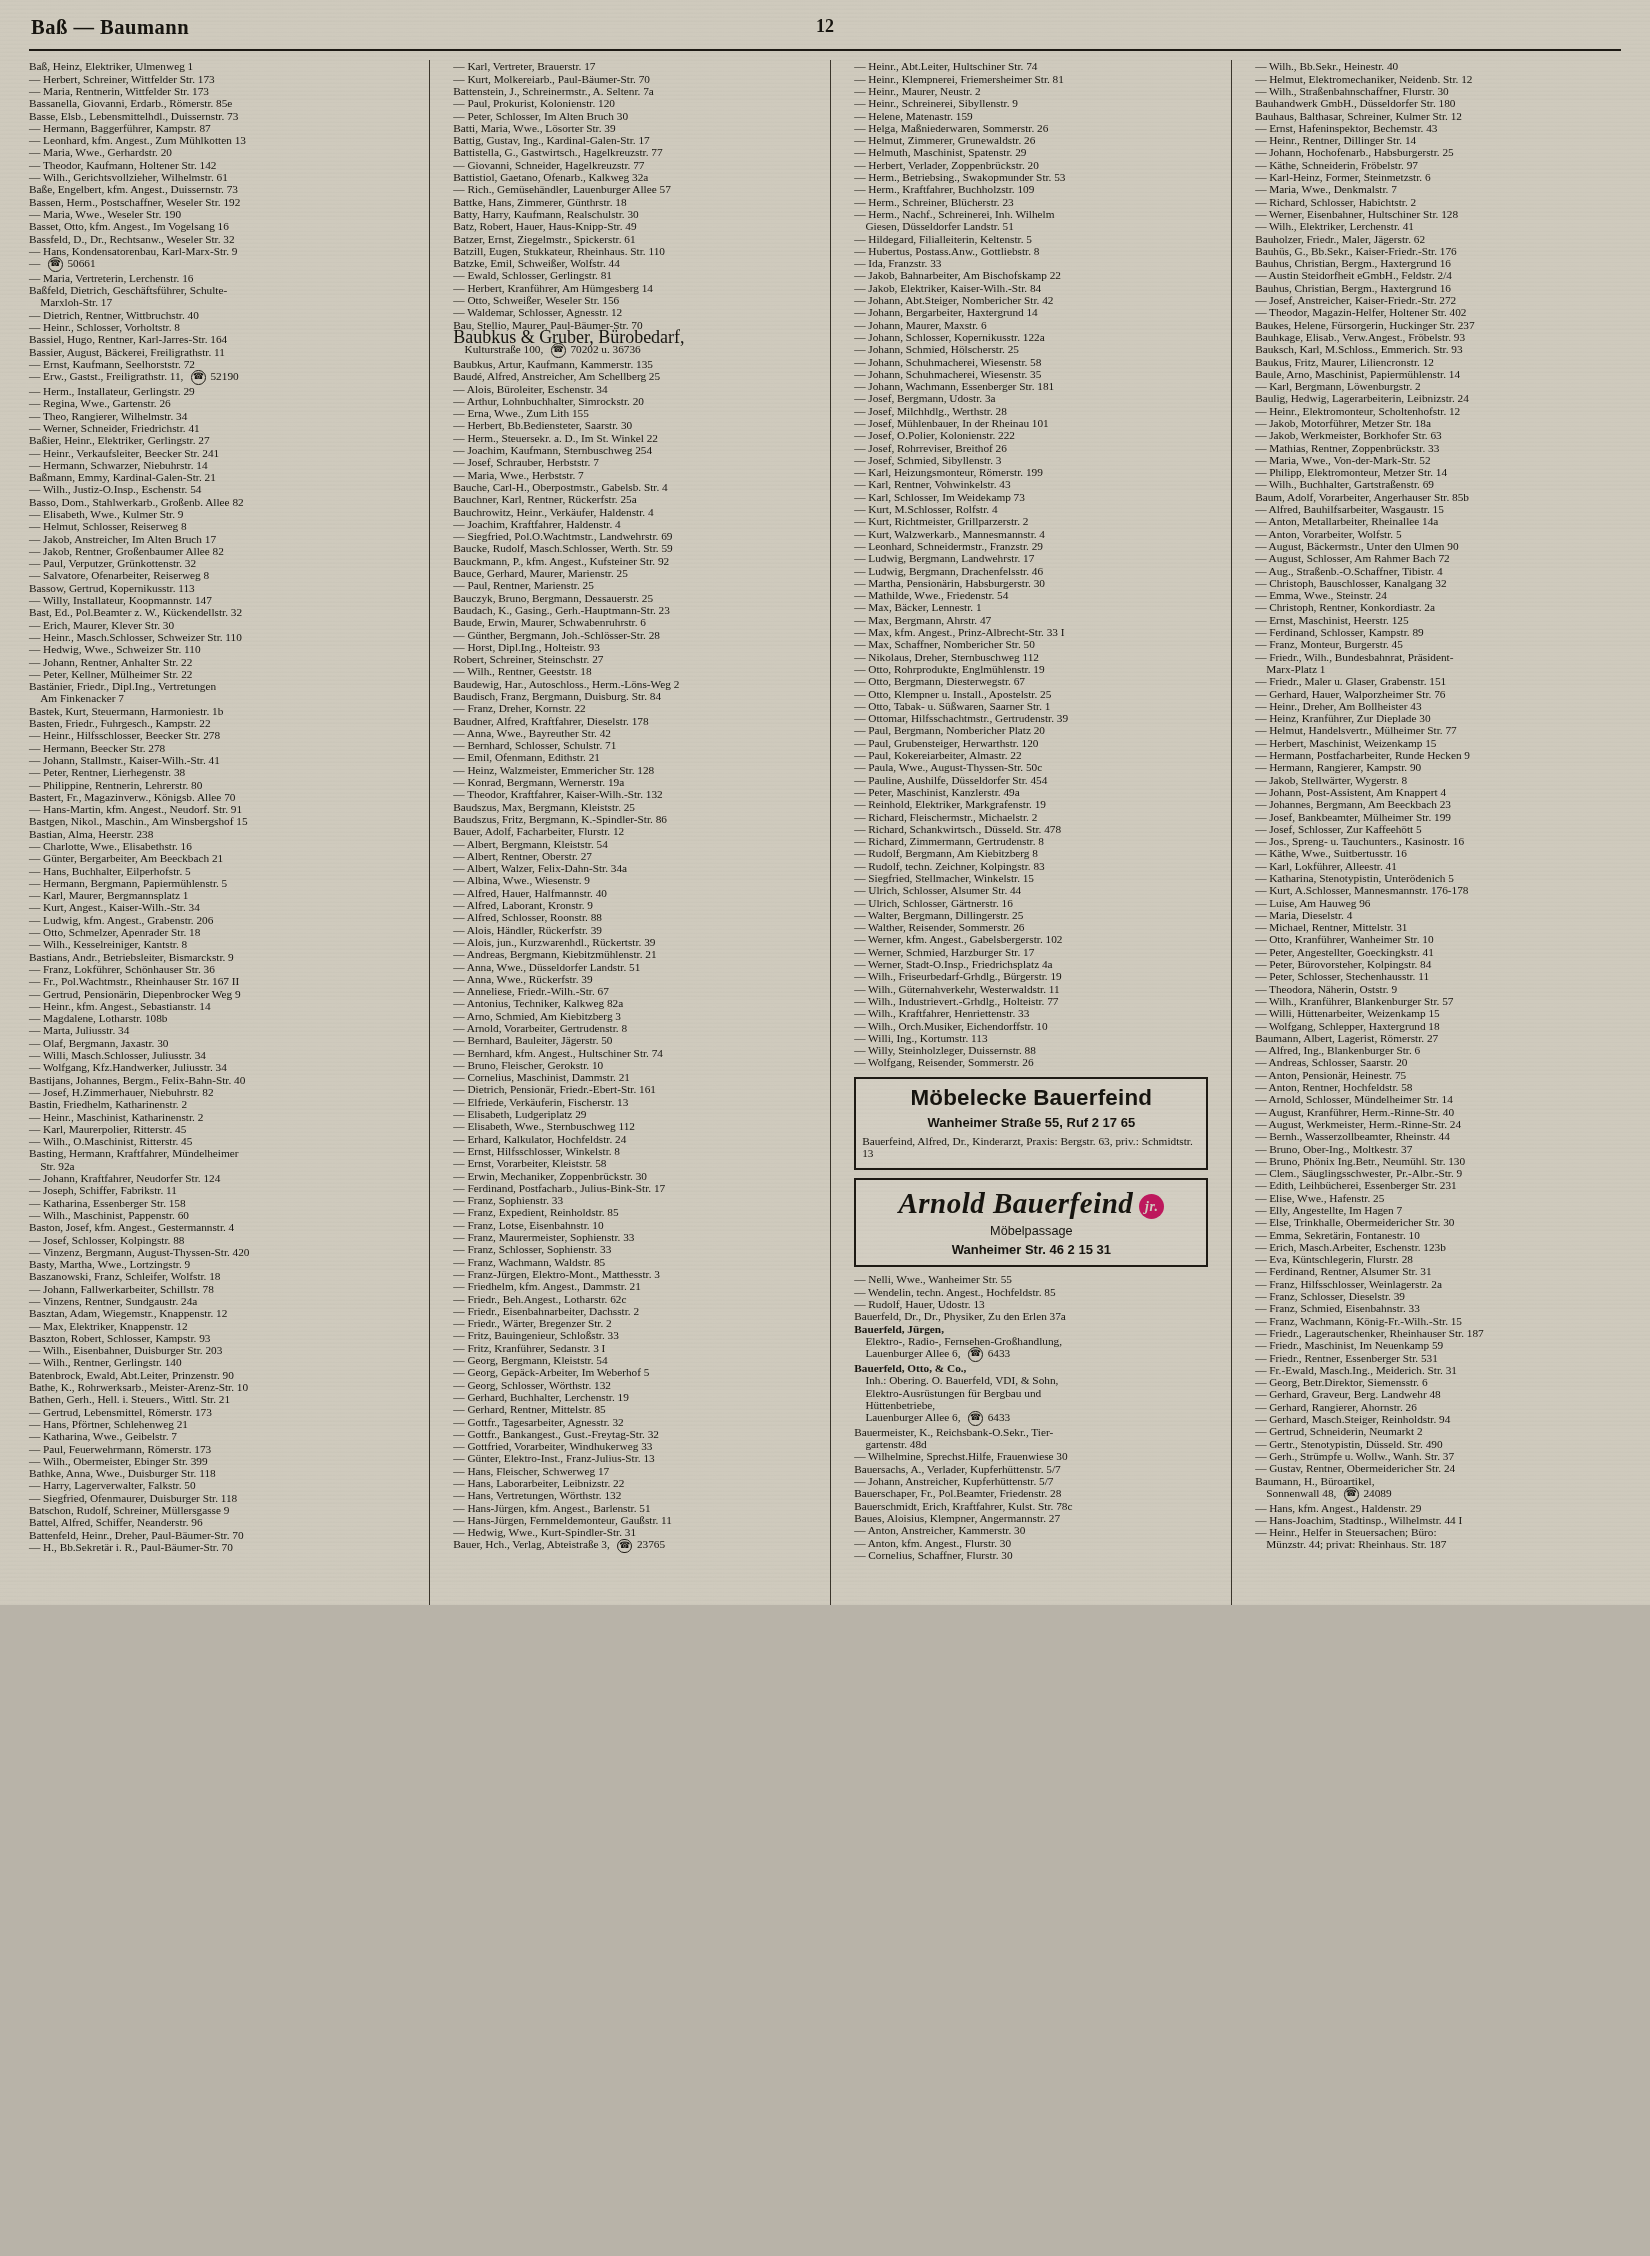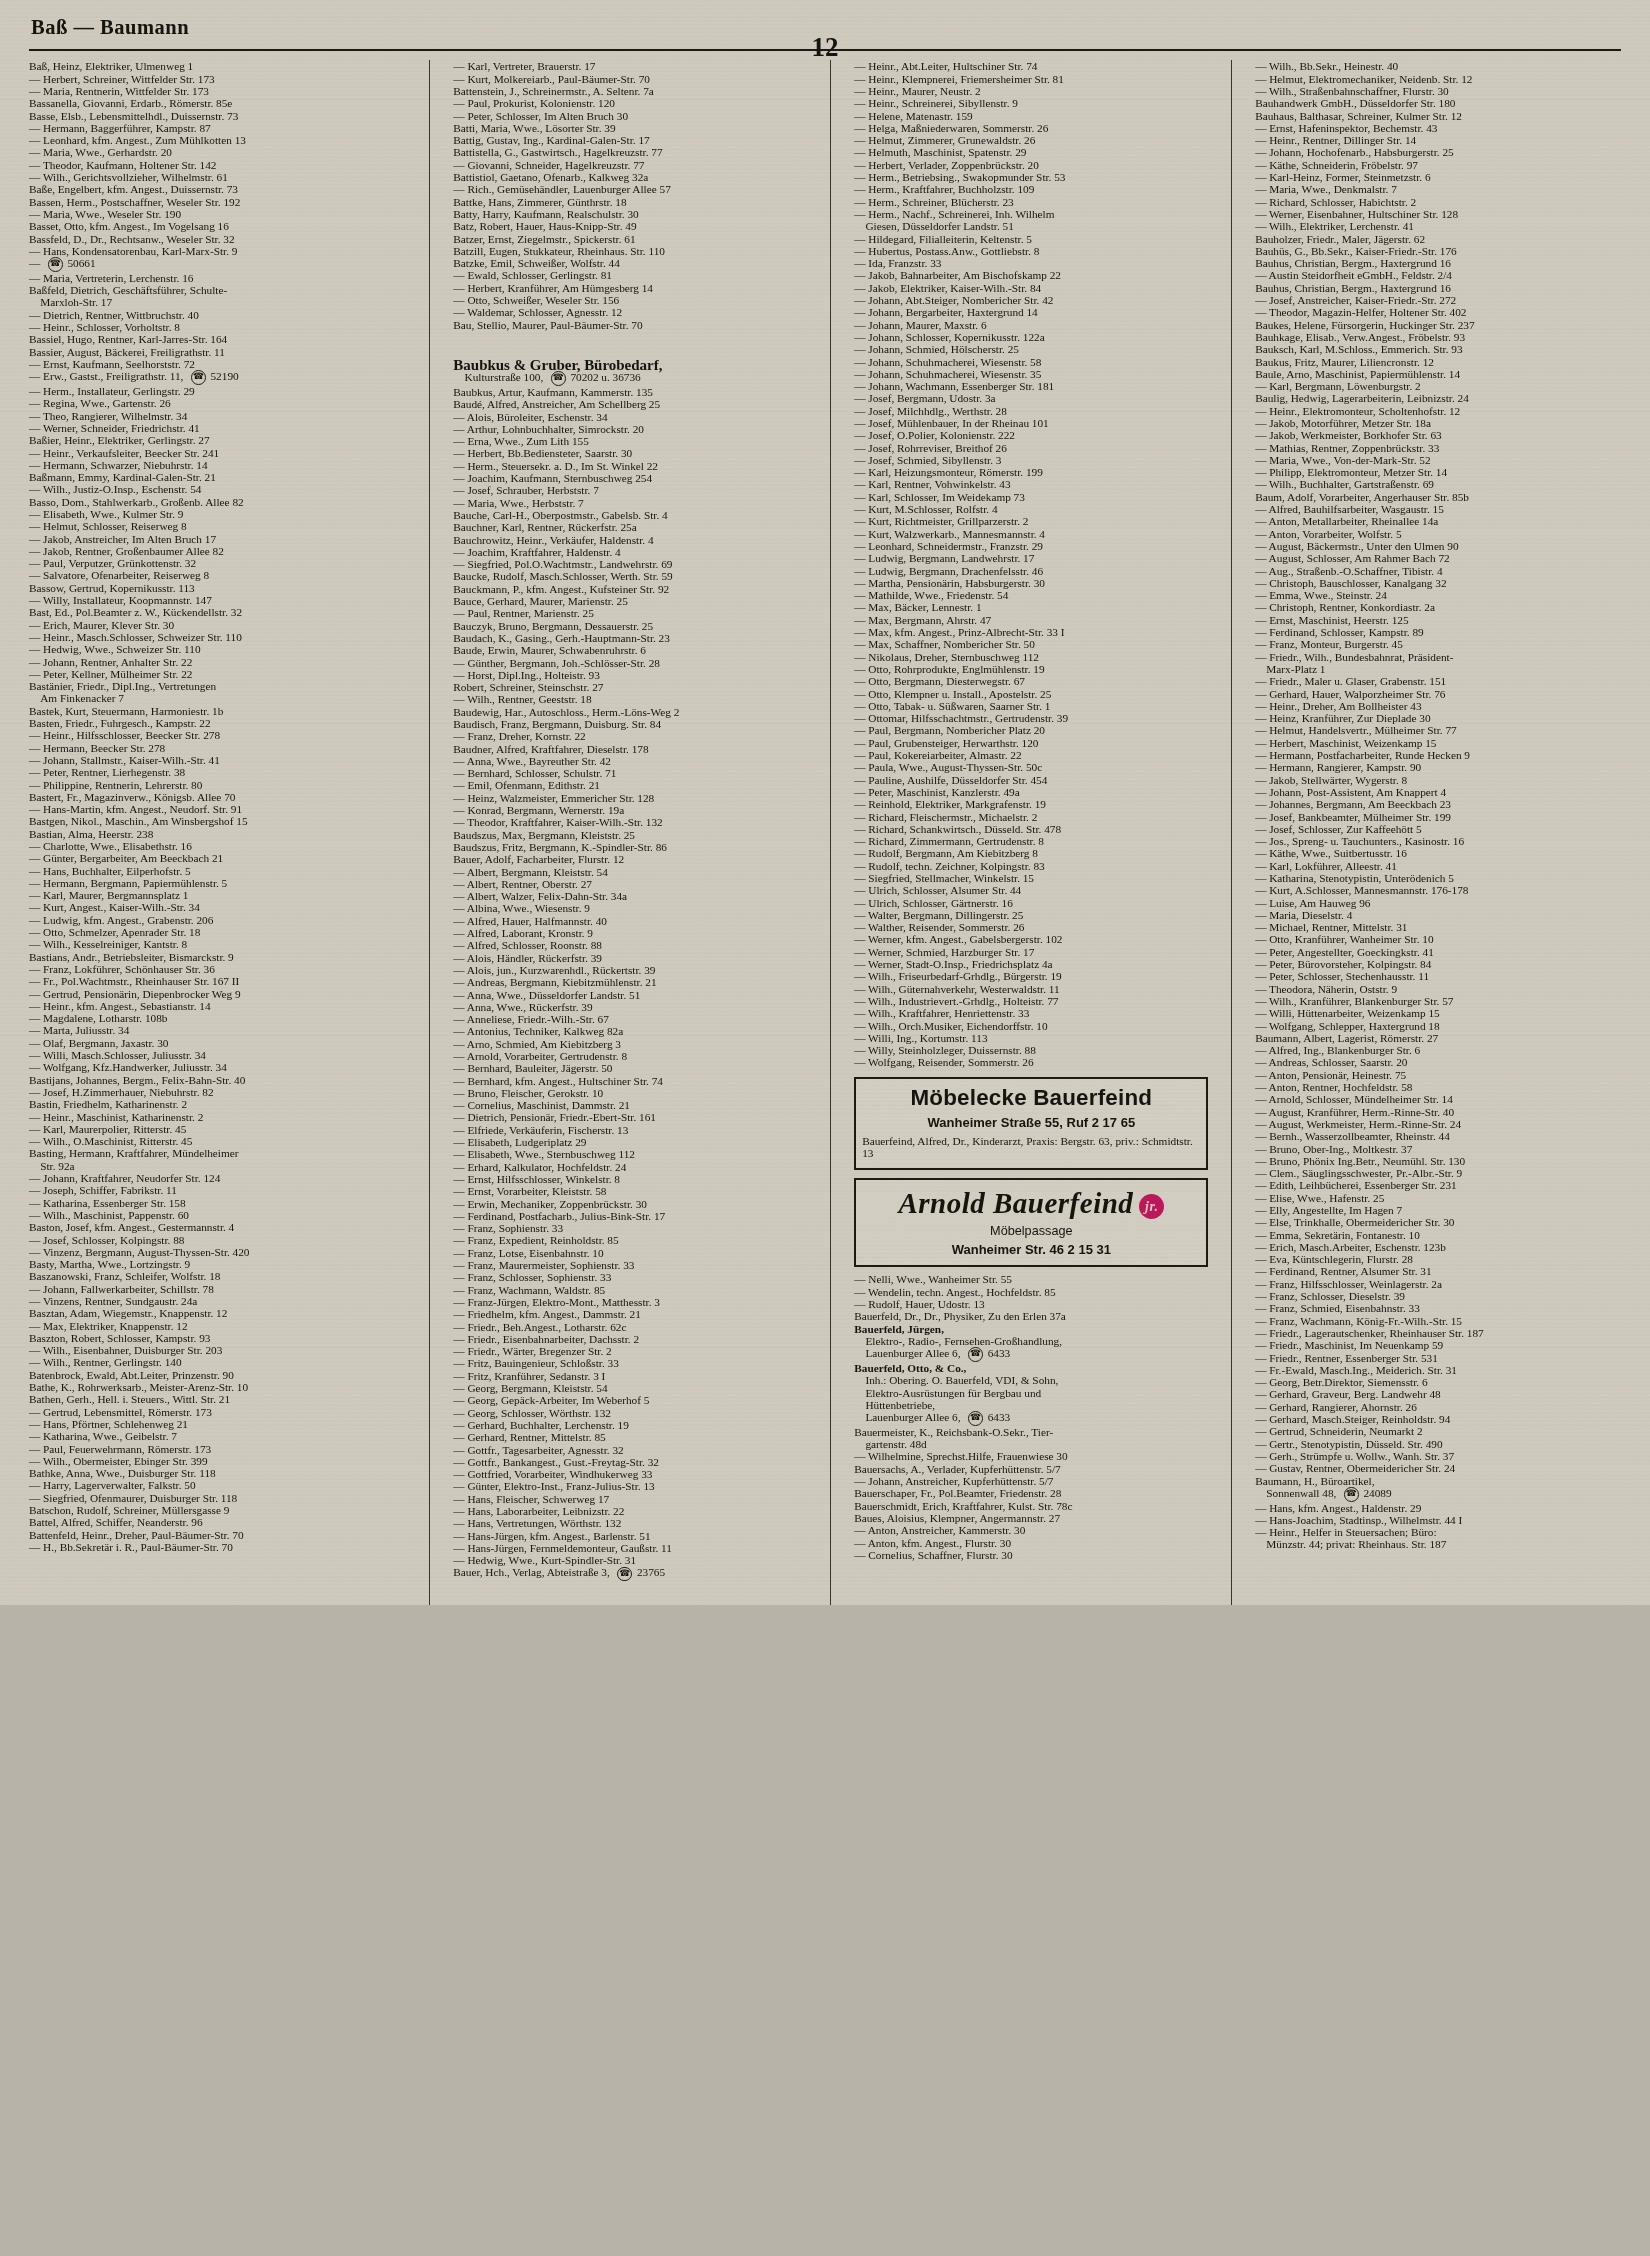--- a/index.html
+++ b/index.html
@@ -53,8 +53,8 @@
     position: absolute;
     left: 50%;
     transform: translateX(-50%);
-    top: 16px;
-    font-size: 27px;
+    top: 0;
+    font-size: 18px;
     font-weight: bold;
     text-align: center;
   }

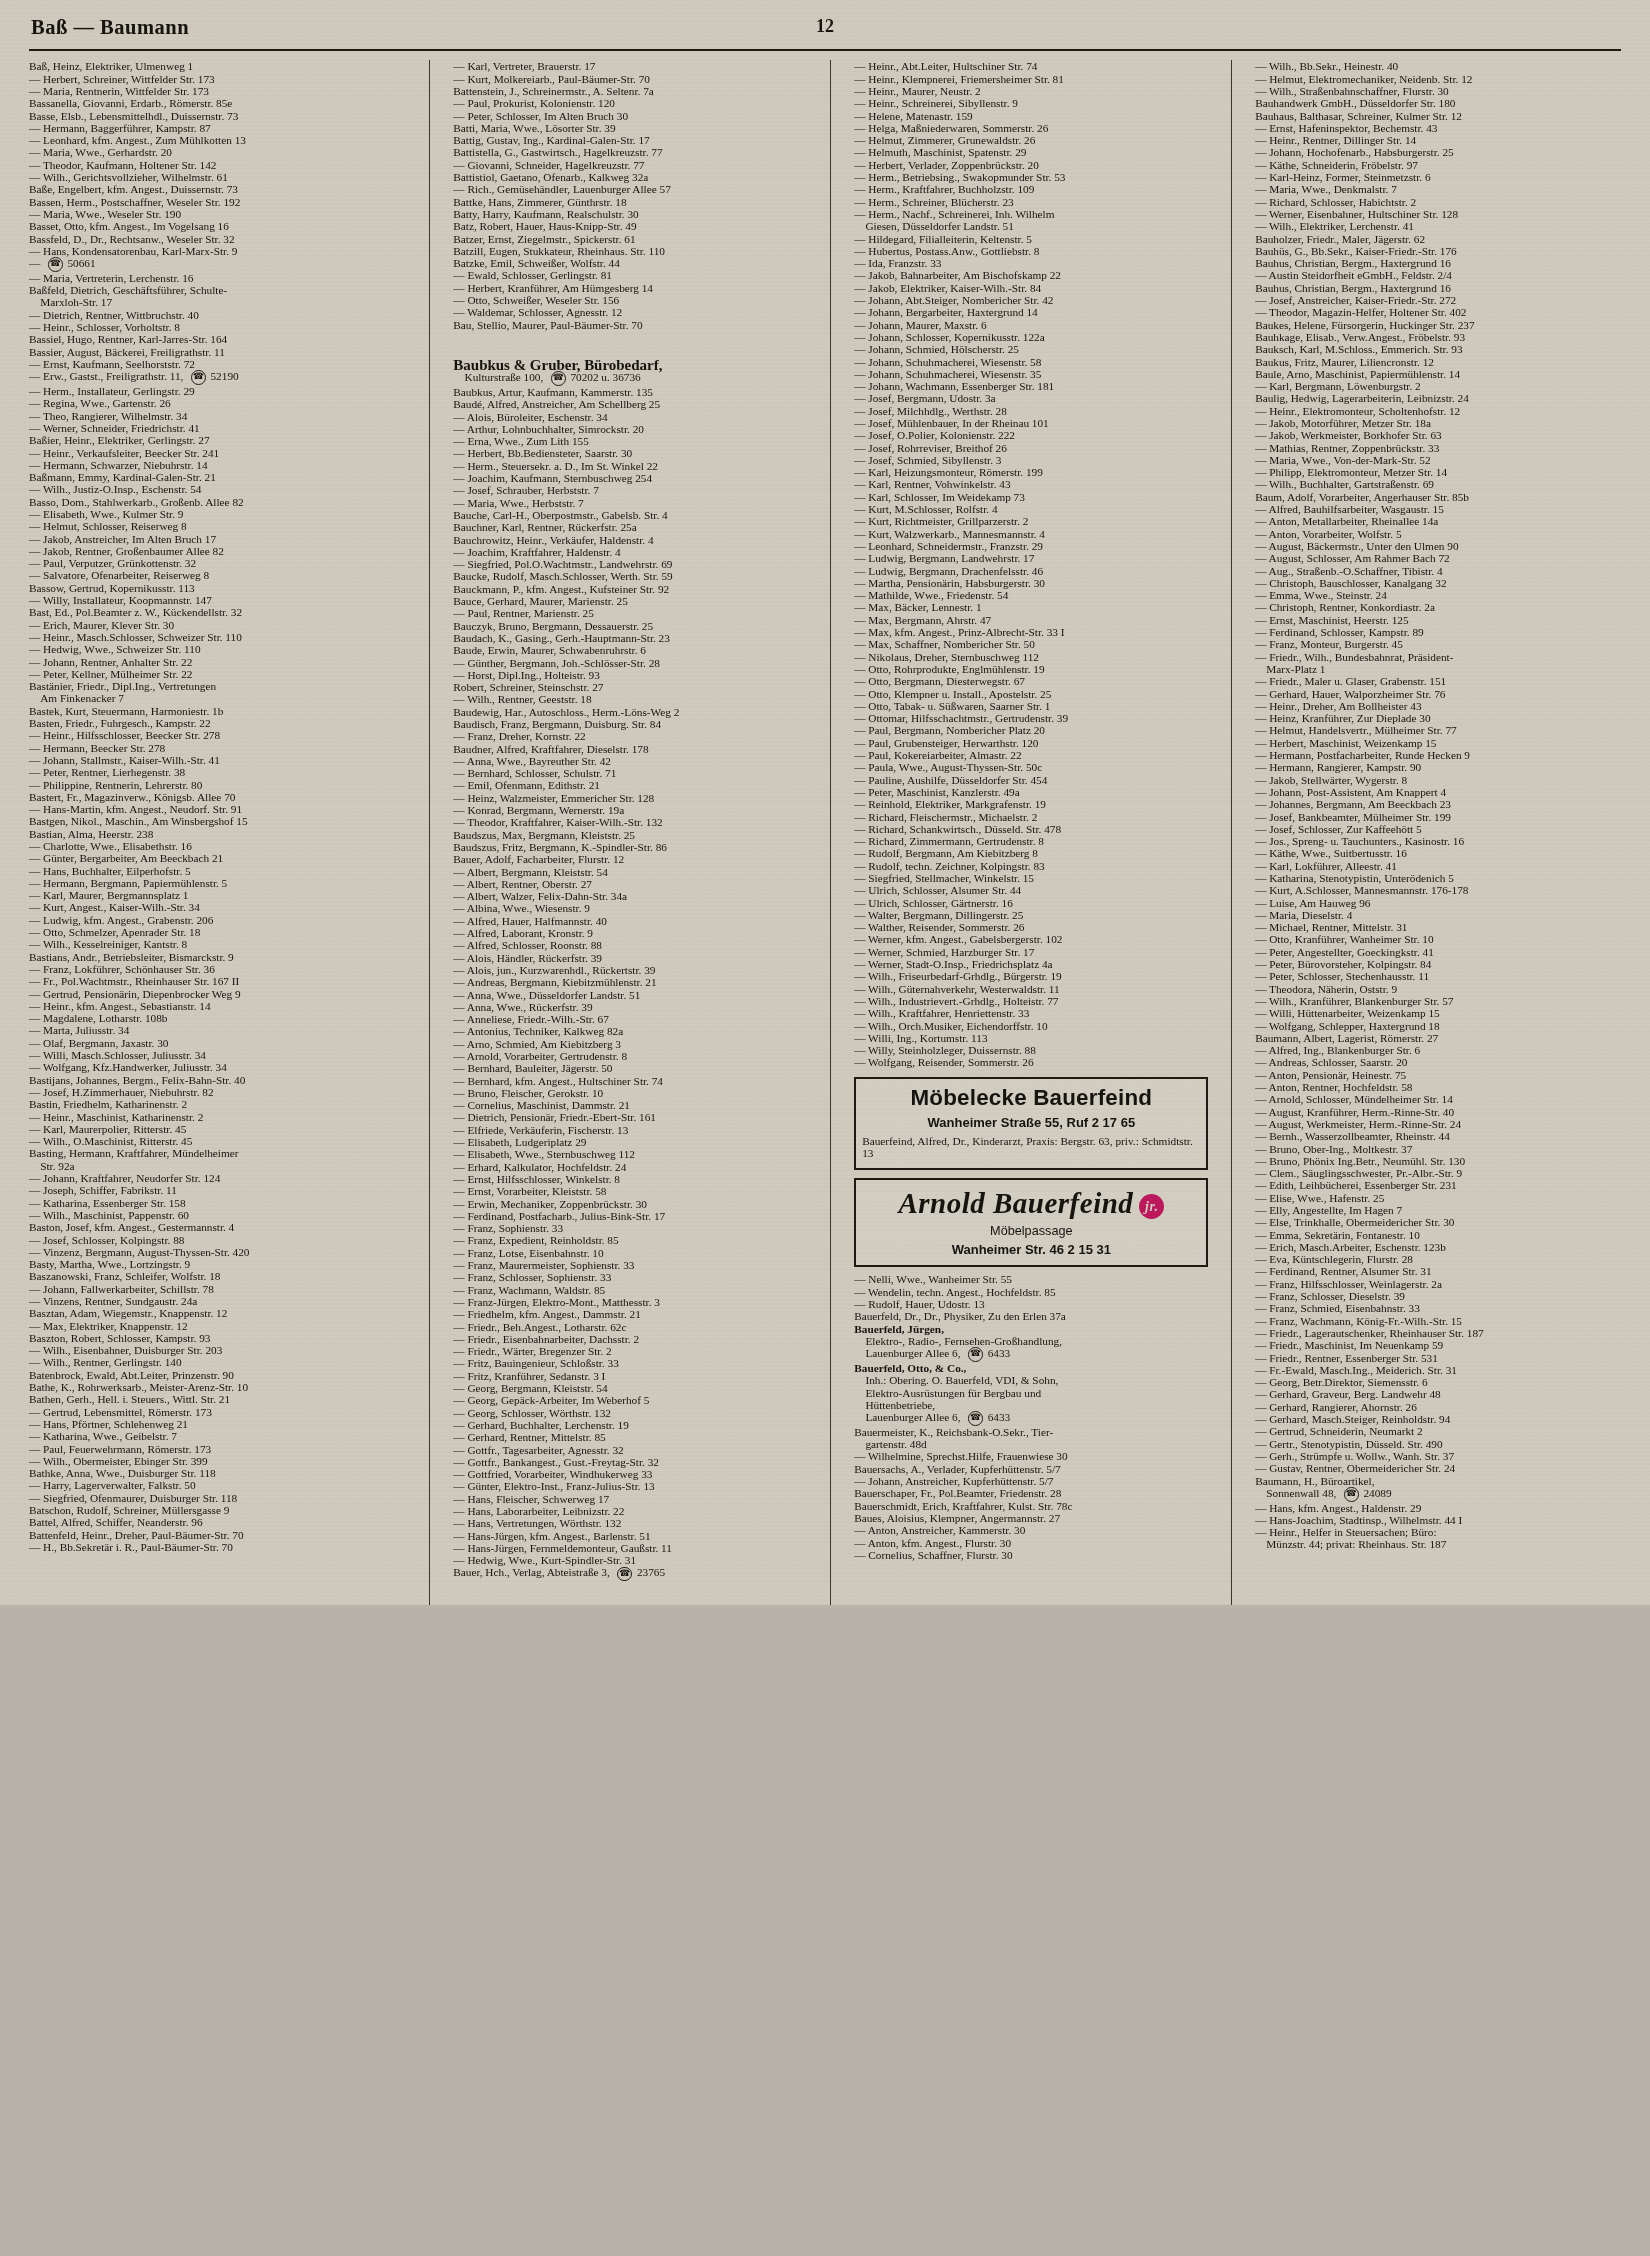--- a/index.html
+++ b/index.html
@@ -82,9 +82,8 @@
   }
   .entry.bold { font-weight: bold; }
   .entry.head {
-    font-weight: bold;
-    font-size: 15px;
-    margin-top: 28px;
+    font-weight: normal;
+    font-size: 18px;
   }
 
   

